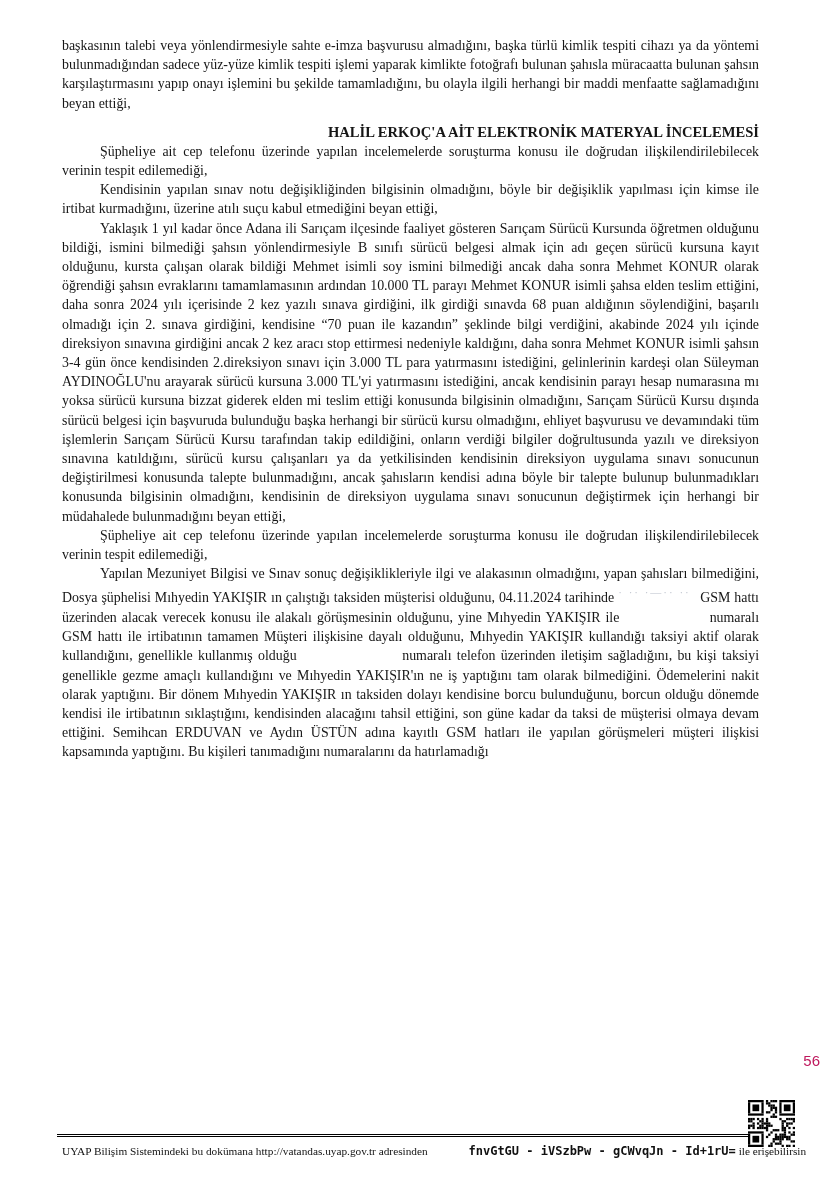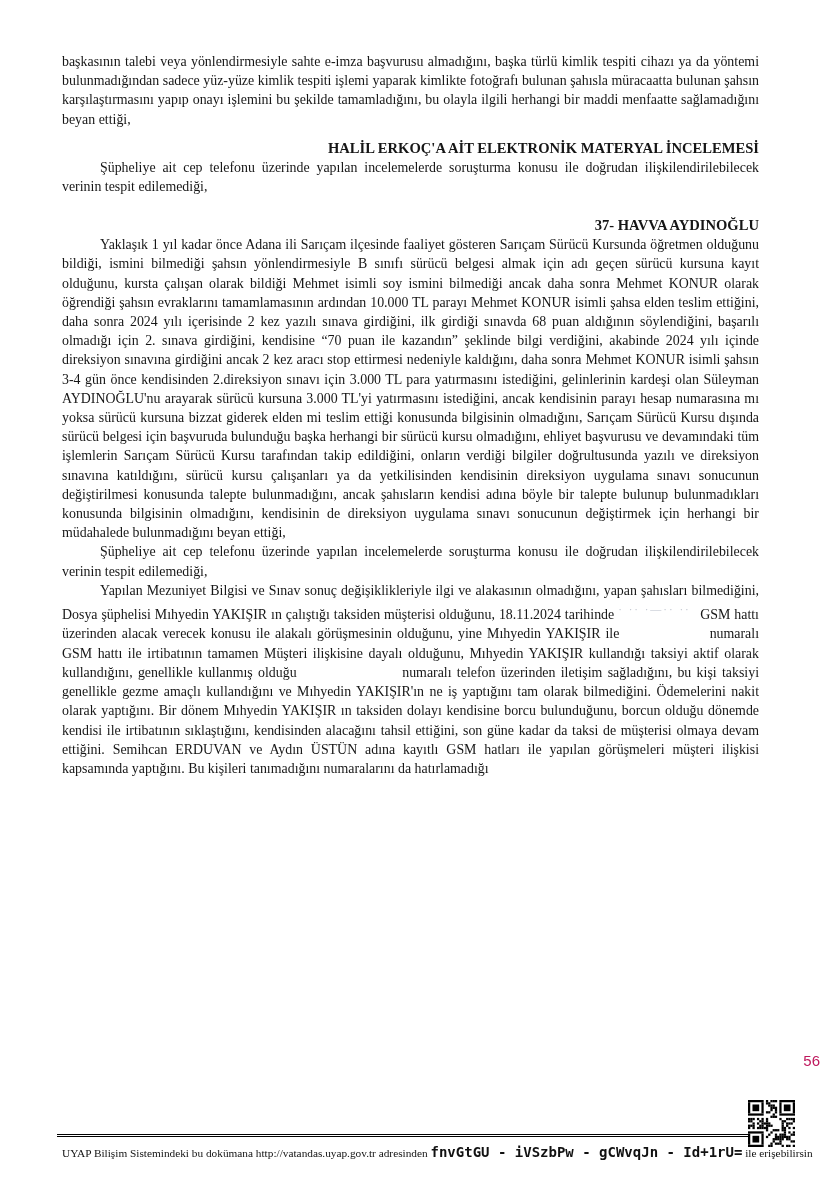--- a/index.html
+++ b/index.html
@@ -8,7 +8,7 @@
     font-family:"Liberation Serif",serif;color:#161616;overflow:hidden;
   }
   .doc{
-    position:absolute;left:62px;top:52px;width:697px;
+    position:absolute;left:62px;top:36px;width:697px;
     font-size:13.9px;line-height:19.2px;text-align:justify;
   }
   .para{margin:0;text-indent:38px;}

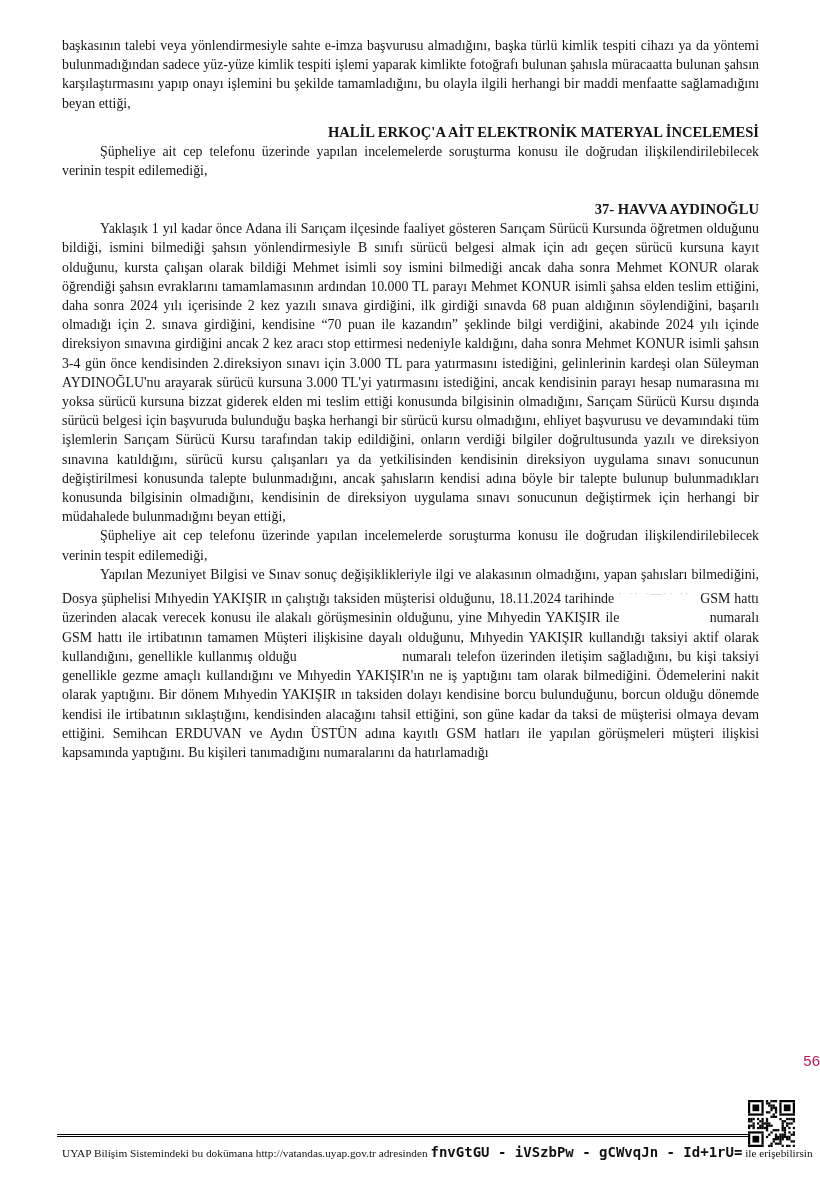--- a/index.html
+++ b/index.html
@@ -52,6 +52,7 @@
     <h2 class="sec first">HALİL ERKOÇ'A AİT ELEKTRONİK MATERYAL İNCELEMESİ</h2>
     <p class="para">Şüpheliye ait cep telefonu üzerinde yapılan incelemelerde soruşturma konusu ile doğrudan ilişkilendirilebilecek verinin tespit edilemediği,</p>
 
+    <p class="para">Kendisinin yapılan sınav notu değişikliğinden bilgisinin olmadığını, böyle bir değişiklik yapılması için kimse ile irtibat kurmadığını, üzerine atılı suçu kabul etmediğini beyan ettiği,</p>
 
     <h2 class="sec">37- HAVVA AYDINOĞLU</h2>
     <p class="para">Yaklaşık 1 yıl kadar önce Adana ili Sarıçam ilçesinde faaliyet gösteren Sarıçam Sürücü Kursunda öğretmen olduğunu bildiği, ismini bilmediği şahsın yönlendirmesiyle B sınıfı sürücü belgesi almak için adı geçen sürücü kursuna kayıt olduğunu, kursta çalışan olarak bildiği Mehmet isimli soy ismini bilmediği ancak daha sonra Mehmet KONUR olarak öğrendiği şahsın evraklarını tamamlamasının ardından 10.000 TL parayı Mehmet KONUR isimli şahsa elden teslim ettiğini, daha sonra 2024 yılı içerisinde 2 kez yazılı sınava girdiğini, ilk girdiği sınavda 68 puan aldığının söylendiğini, başarılı olmadığı için 2. sınava girdiğini, kendisine “70 puan ile kazandın” şeklinde bilgi verdiğini, akabinde 2024 yılı içinde direksiyon sınavına girdiğini ancak 2 kez aracı stop ettirmesi nedeniyle kaldığını, daha sonra Mehmet KONUR isimli şahsın 3-4 gün önce kendisinden 2.direksiyon sınavı için 3.000 TL para yatırmasını istediğini, gelinlerinin kardeşi olan Süleyman AYDINOĞLU'nu arayarak sürücü kursuna 3.000 TL'yi yatırmasını istediğini, ancak kendisinin parayı hesap numarasına mı yoksa sürücü kursuna bizzat giderek elden mi teslim ettiği konusunda bilgisinin olmadığını, Sarıçam Sürücü Kursu dışında sürücü belgesi için başvuruda bulunduğu başka herhangi bir sürücü kursu olmadığını, ehliyet başvurusu ve devamındaki tüm işlemlerin Sarıçam Sürücü Kursu tarafından takip edildiğini, onların verdiği bilgiler doğrultusunda yazılı ve direksiyon sınavına katıldığını, sürücü kursu çalışanları ya da yetkilisinden kendisinin direksiyon uygulama sınavı sonucunun değiştirilmesi konusunda talepte bulunmadığını, ancak şahısların kendisi adına böyle bir talepte bulunup bulunmadıkları konusunda bilgisinin olmadığını, kendisinin de direksiyon uygulama sınavı sonucunun değiştirmek için herhangi bir müdahalede bulunmadığını beyan ettiği,</p>

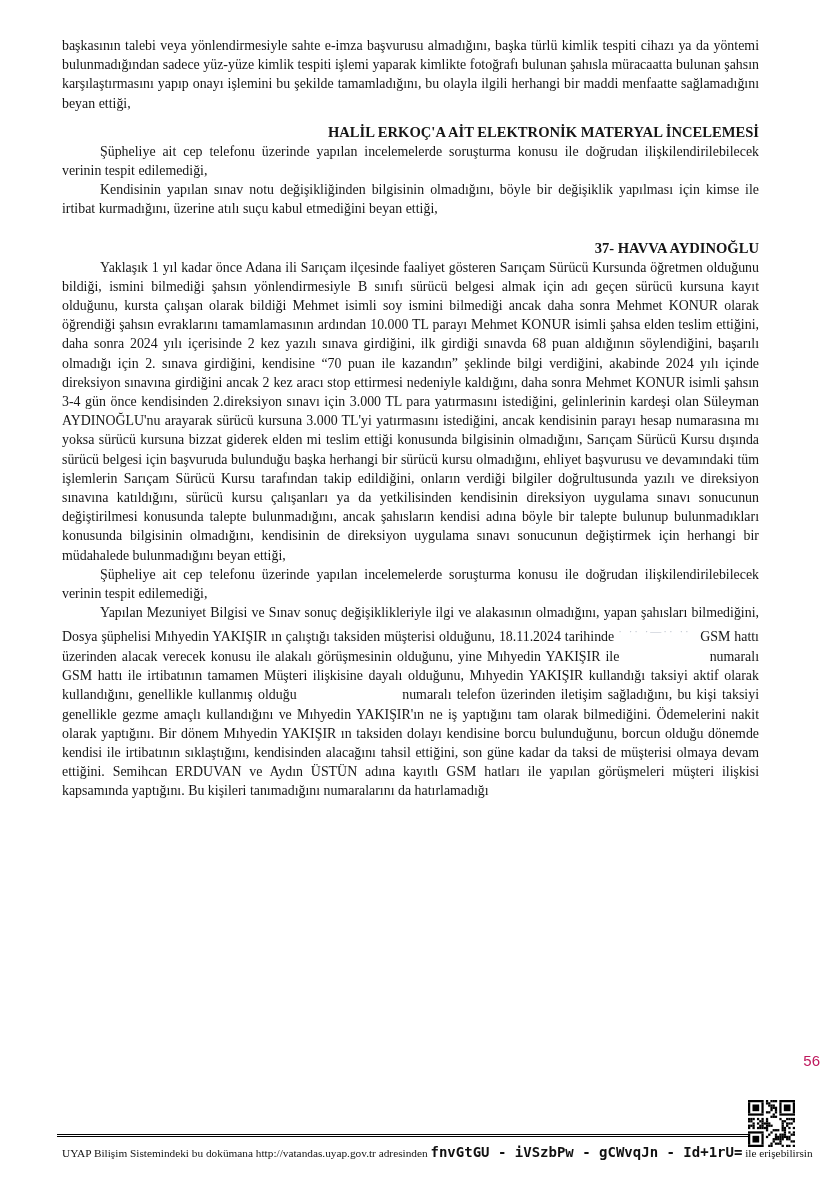--- a/index.html
+++ b/index.html
@@ -54,7 +54,6 @@
 
     <p class="para">Kendisinin yapılan sınav notu değişikliğinden bilgisinin olmadığını, böyle bir değişiklik yapılması için kimse ile irtibat kurmadığını, üzerine atılı suçu kabul etmediğini beyan ettiği,</p>
 
-    <h2 class="sec">37- HAVVA AYDINOĞLU</h2>
     <p class="para">Yaklaşık 1 yıl kadar önce Adana ili Sarıçam ilçesinde faaliyet gösteren Sarıçam Sürücü Kursunda öğretmen olduğunu bildiği, ismini bilmediği şahsın yönlendirmesiyle B sınıfı sürücü belgesi almak için adı geçen sürücü kursuna kayıt olduğunu, kursta çalışan olarak bildiği Mehmet isimli soy ismini bilmediği ancak daha sonra Mehmet KONUR olarak öğrendiği şahsın evraklarını tamamlamasının ardından 10.000 TL parayı Mehmet KONUR isimli şahsa elden teslim ettiğini, daha sonra 2024 yılı içerisinde 2 kez yazılı sınava girdiğini, ilk girdiği sınavda 68 puan aldığının söylendiğini, başarılı olmadığı için 2. sınava girdiğini, kendisine “70 puan ile kazandın” şeklinde bilgi verdiğini, akabinde 2024 yılı içinde direksiyon sınavına girdiğini ancak 2 kez aracı stop ettirmesi nedeniyle kaldığını, daha sonra Mehmet KONUR isimli şahsın 3-4 gün önce kendisinden 2.direksiyon sınavı için 3.000 TL para yatırmasını istediğini, gelinlerinin kardeşi olan Süleyman AYDINOĞLU'nu arayarak sürücü kursuna 3.000 TL'yi yatırmasını istediğini, ancak kendisinin parayı hesap numarasına mı yoksa sürücü kursuna bizzat giderek elden mi teslim ettiği konusunda bilgisinin olmadığını, Sarıçam Sürücü Kursu dışında sürücü belgesi için başvuruda bulunduğu başka herhangi bir sürücü kursu olmadığını, ehliyet başvurusu ve devamındaki tüm işlemlerin Sarıçam Sürücü Kursu tarafından takip edildiğini, onların verdiği bilgiler doğrultusunda yazılı ve direksiyon sınavına katıldığını, sürücü kursu çalışanları ya da yetkilisinden kendisinin direksiyon uygulama sınavı sonucunun değiştirilmesi konusunda talepte bulunmadığını, ancak şahısların kendisi adına böyle bir talepte bulunup bulunmadıkları konusunda bilgisinin olmadığını, kendisinin de direksiyon uygulama sınavı sonucunun değiştirmek için herhangi bir müdahalede bulunmadığını beyan ettiği,</p>
 
     <p class="para">Şüpheliye ait cep telefonu üzerinde yapılan incelemelerde soruşturma konusu ile doğrudan ilişkilendirilebilecek verinin tespit edilemediği,</p>

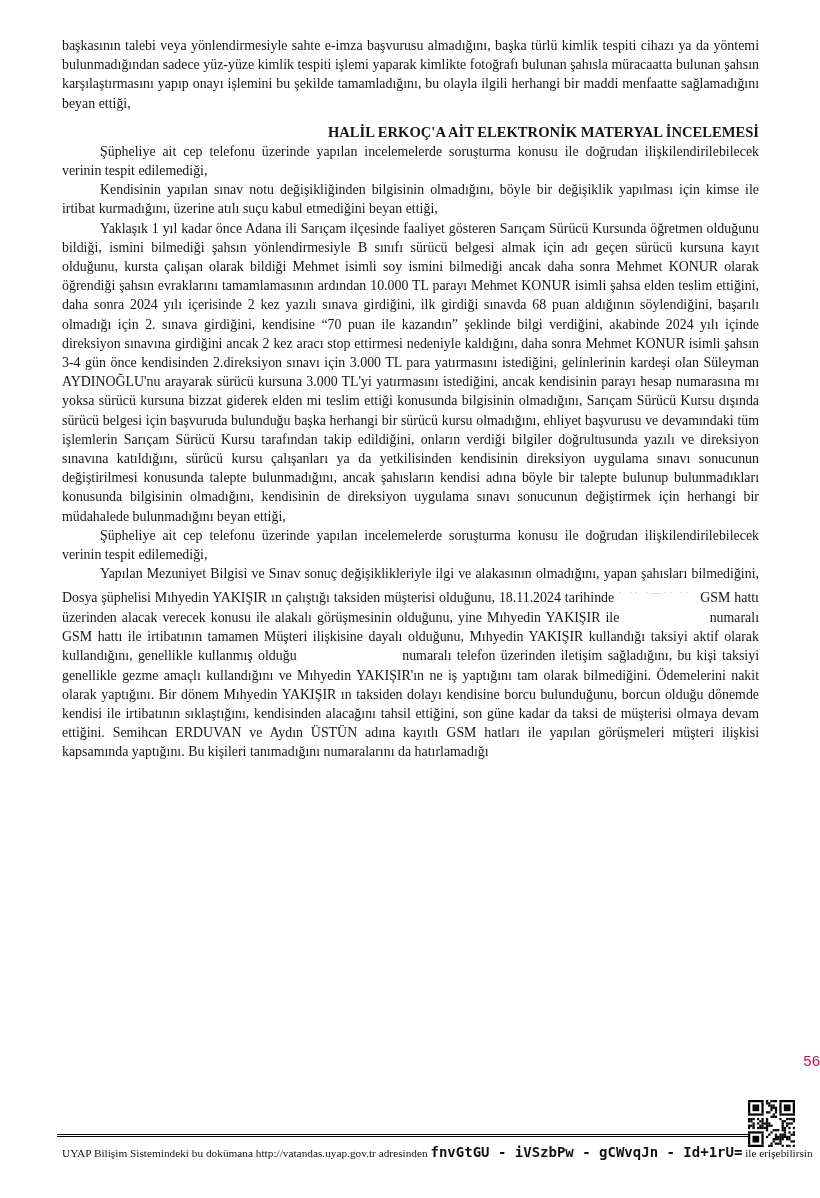--- a/index.html
+++ b/index.html
@@ -59,7 +59,7 @@
     <p class="para">Şüpheliye ait cep telefonu üzerinde yapılan incelemelerde soruşturma konusu ile doğrudan ilişkilendirilebilecek verinin tespit edilemediği,</p>
 
     <p class="para">
-      <span>Yapılan Mezuniyet Bilgisi ve Sınav sonuç değişiklikleriyle ilgi ve alakasının olmadığını, yapan şahısları bilmediğini, Dosya şüphelisi Mıhyedin YAKIŞIR ın çalıştığı taksiden müşterisi olduğunu, 18.11.2024 tarihinde</span>
+      <span>Yapılan Mezuniyet Bilgisi ve Sınav sonuç değişiklikleriyle ilgi ve alakasının olmadığını, yapan şahısları bilmediğini, Dosya şüphelisi Mıhyedin YAKIŞIR ın çalıştığı taksiden müşterisi olduğunu, 04.11.2024 tarihinde</span>
       <span class="ghost">· ·· ·—·· ··</span>
       <span>GSM hattı üzerinden alacak verecek konusu ile alakalı görüşmesinin olduğunu, yine Mıhyedin YAKIŞIR ile</span>
       <span class="blank-a"></span>

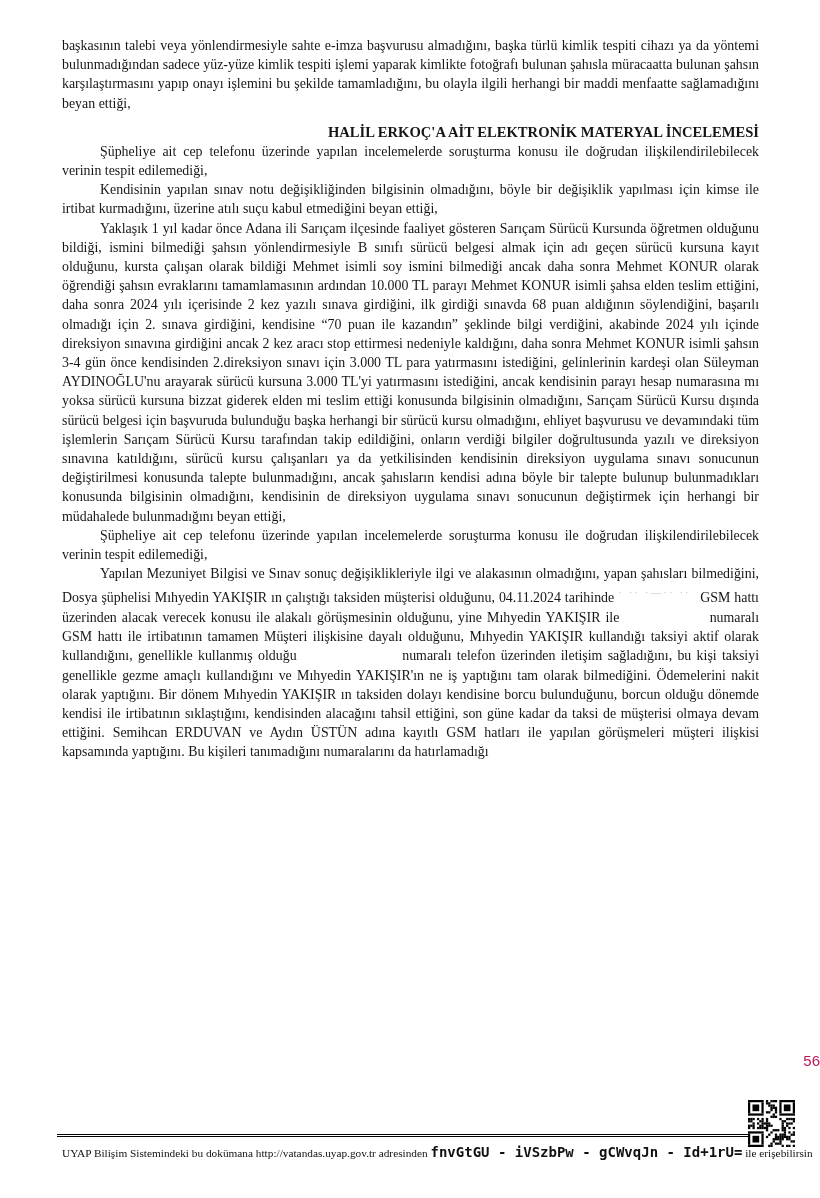--- a/index.html
+++ b/index.html
@@ -37,7 +37,7 @@
     font-size:11.3px;color:#111;white-space:nowrap;
   }
   .footer .code{
-    font-family:"DejaVu Sans Mono",monospace;font-weight:bold;font-size:14px;
+    font-family:"DejaVu Sans Mono",monospace;font-weight:bold;font-size:12px;margin-left:38px;
   }
 </style>
 </head>

